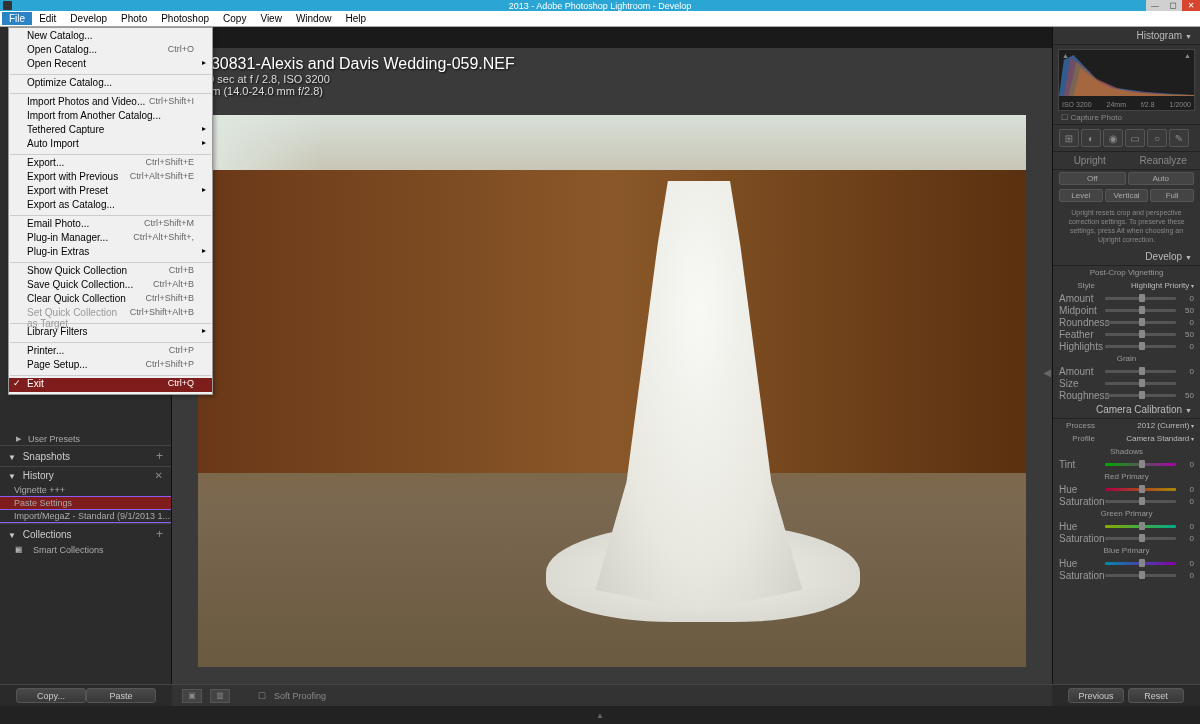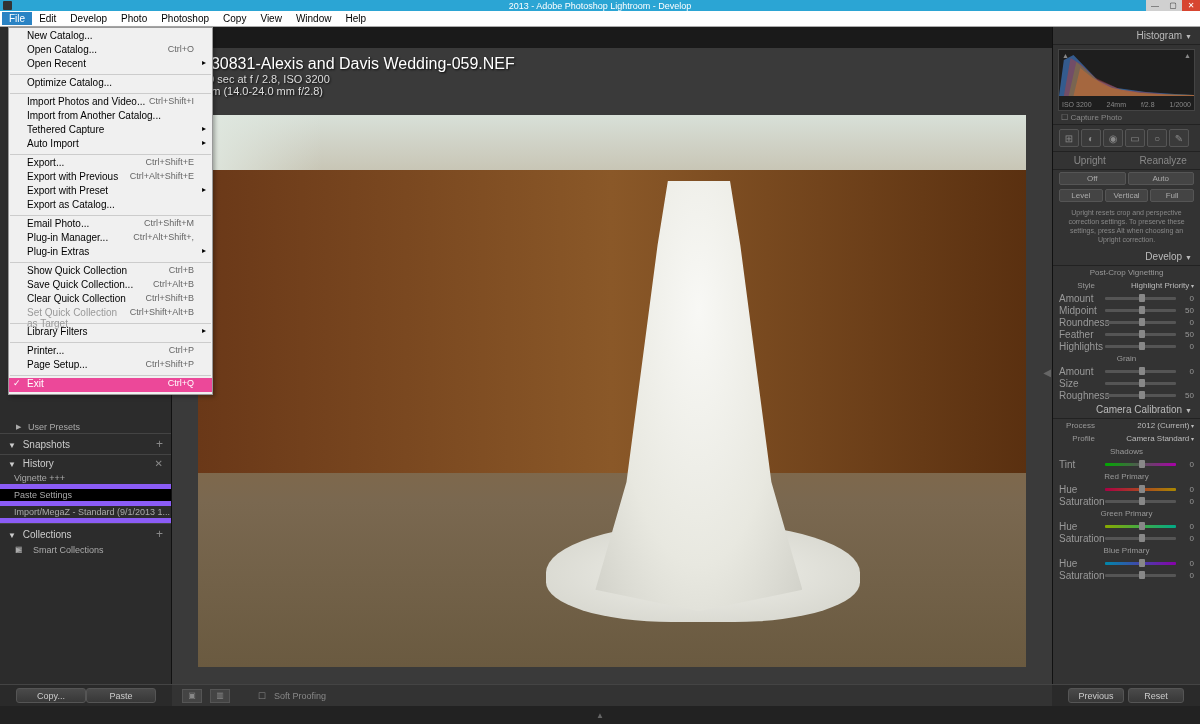--- a/index.html
+++ b/index.html
@@ -22,7 +22,7 @@
 
 .dropdown { position: absolute; left: 8px; top: 27px; width: 205px; background: #f0f0f0; border: 1px solid #999; box-shadow: 2px 2px 4px rgba(0,0,0,0.3); font-size: 10px; z-index: 100; padding: 2px 0; }
 .dd-item { display: flex; justify-content: space-between; align-items: flex-start; padding: 0 18px 0 18px; height: 14px; color: #000; position: relative; }
-.dd-item.highlighted { background: #ec4899; color: #fff; }
+.dd-item.highlighted { background: #7f1d1d; color: #fff; }
 .dd-item.disabled { color: #999; }
 .dd-sep { height: 1px; background: #ccc; margin: 2px 1px; }
 .dd-sub::after { content: '▸'; font-size: 8px; position: absolute; right: 6px; }

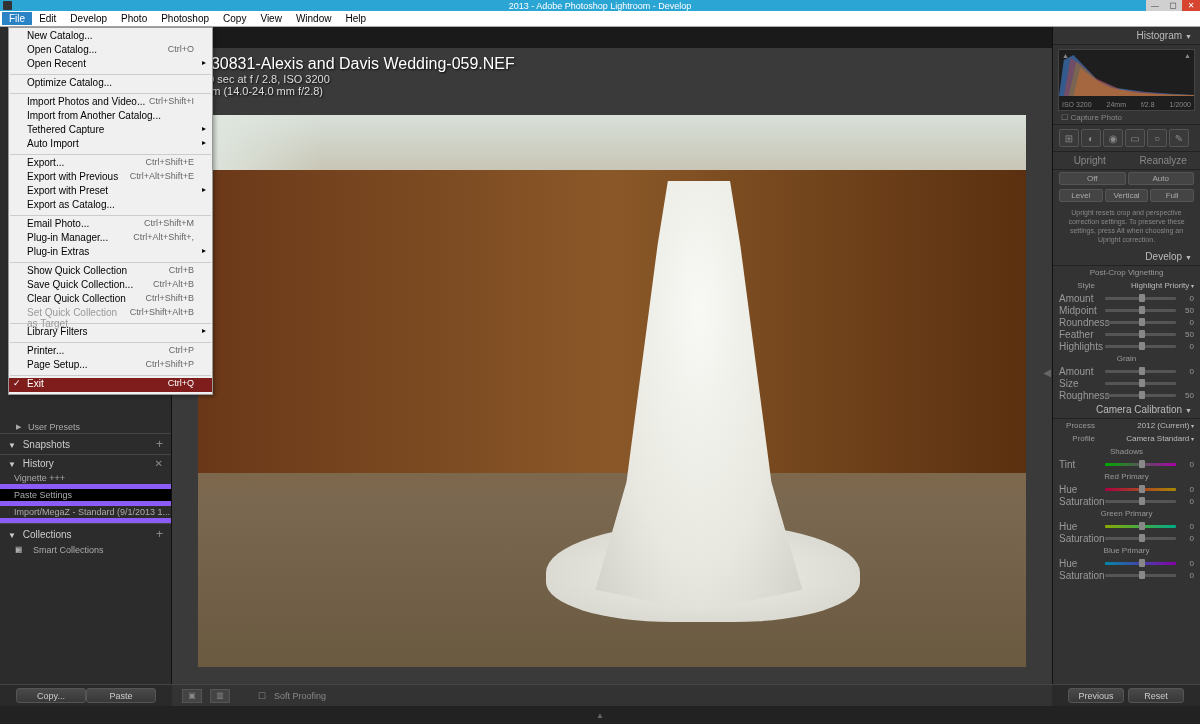--- a/index.html
+++ b/index.html
@@ -55,7 +55,7 @@
 .tree-item { padding: 1px 0 1px 28px; color: #aaa; font-size: 9px; position: relative; }
 .tree-item .tri { position: absolute; left: 16px; font-size: 7px; top: 2px; }
 .tree-item .ico { position: absolute; left: 15px; font-size: 8px; }
-.history-item { padding: 1px 0 1px 14px; color: #aaa; font-size: 9px; border-bottom: 5px solid #8b5cf6; }
+.history-item { padding: 1px 0 1px 14px; color: #aaa; font-size: 9px; border-bottom: 1px solid #8b5cf6; }
 .history-item.sel { background: #000000; }
 .plus { color: #888; font-size: 12px; }
 .x-btn { color: #888; font-size: 10px; }

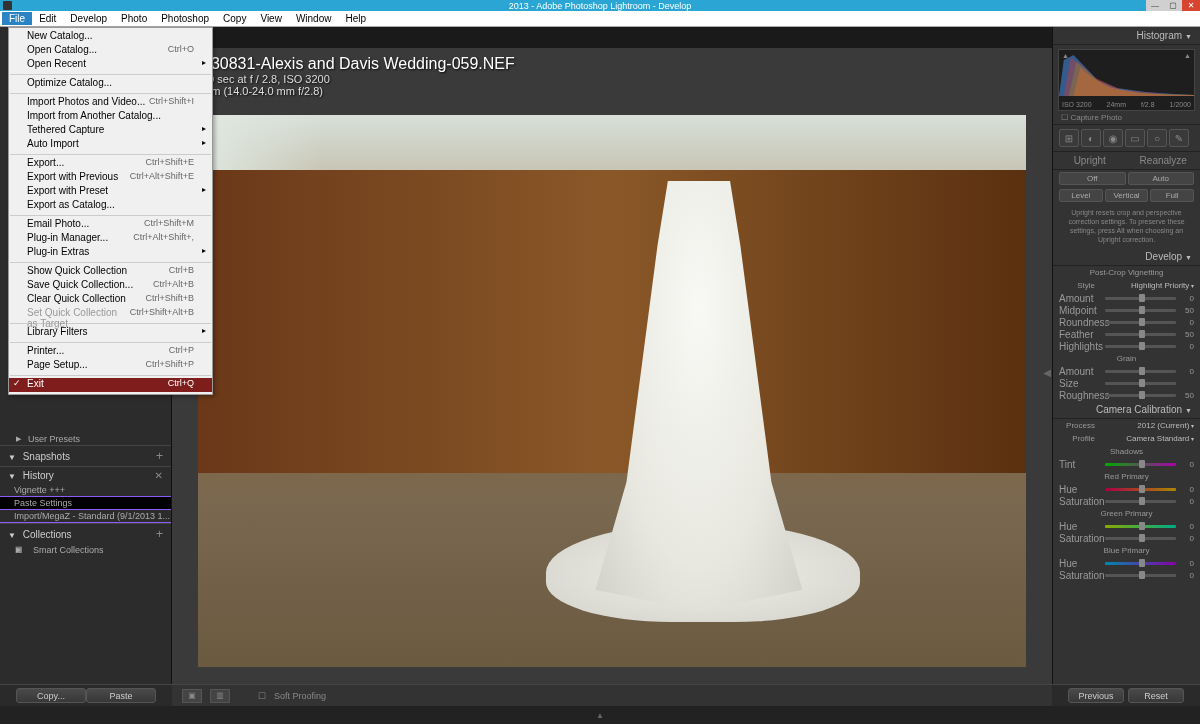--- a/index.html
+++ b/index.html
@@ -56,7 +56,7 @@
 .tree-item .tri { position: absolute; left: 16px; font-size: 7px; top: 2px; }
 .tree-item .ico { position: absolute; left: 15px; font-size: 8px; }
 .history-item { padding: 1px 0 1px 14px; color: #aaa; font-size: 9px; border-bottom: 1px solid #8b5cf6; }
-.history-item.sel { background: #000000; }
+.history-item.sel { background: #7f1d1d; }
 .plus { color: #888; font-size: 12px; }
 .x-btn { color: #888; font-size: 10px; }
 

